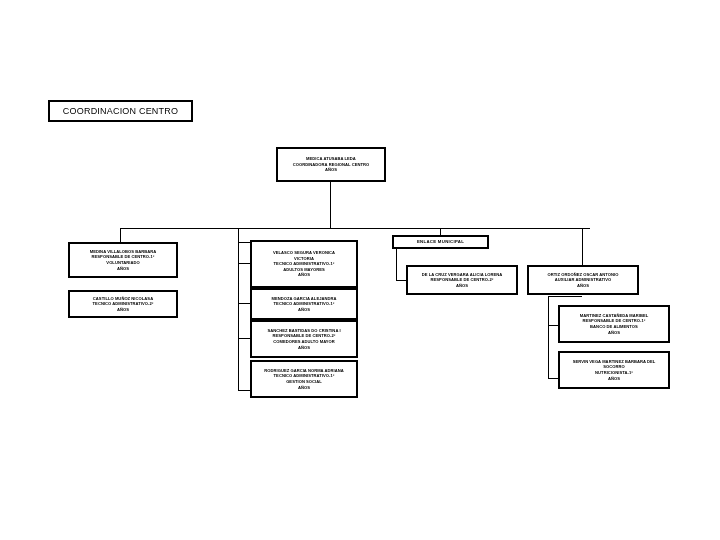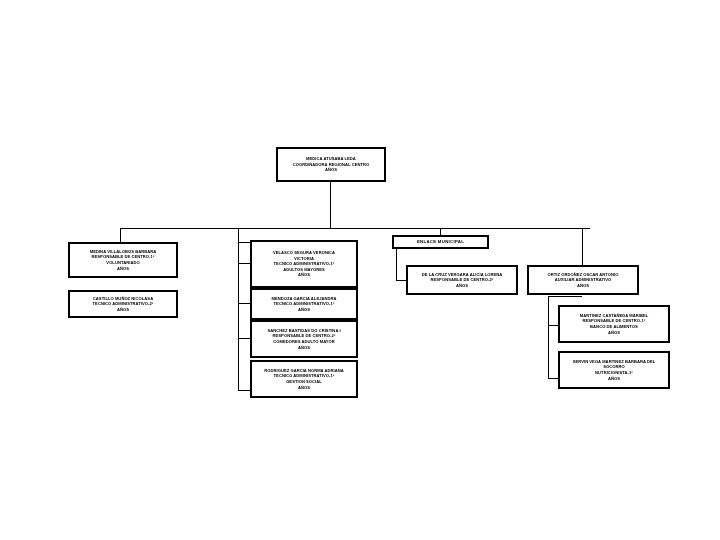--- a/index.html
+++ b/index.html
@@ -73,6 +73,9 @@
 
 <div id="canvas">
 
+  <div class="box title-box" style="left:48px; top:100px; width:145px; height:22px;">
+    <span class="ln">COORDINACION CENTRO</span>
+  </div>
 
   <div class="box node" style="left:276px; top:147px; width:110px; height:35px;">
     <span class="ln">MEDICA ATUSABA LEDA</span>

